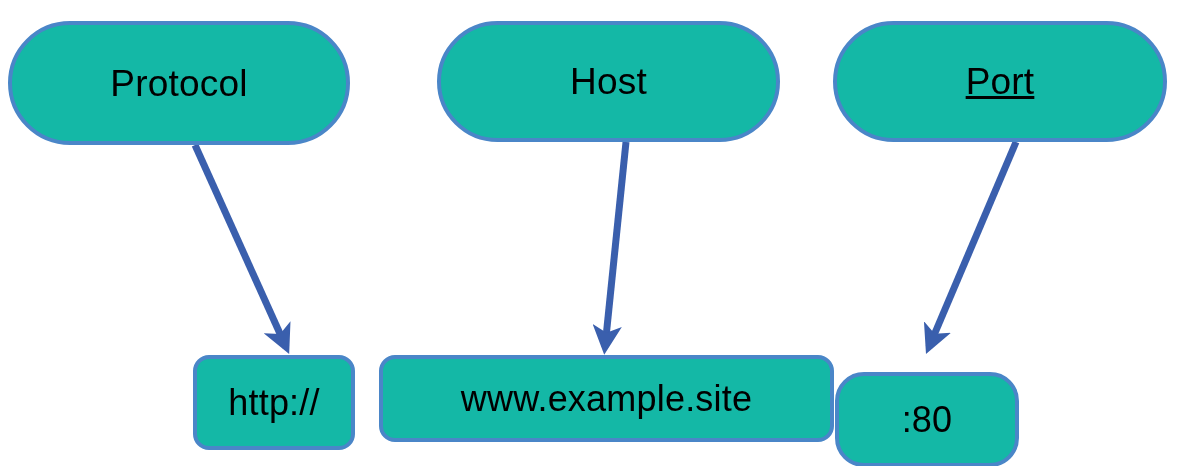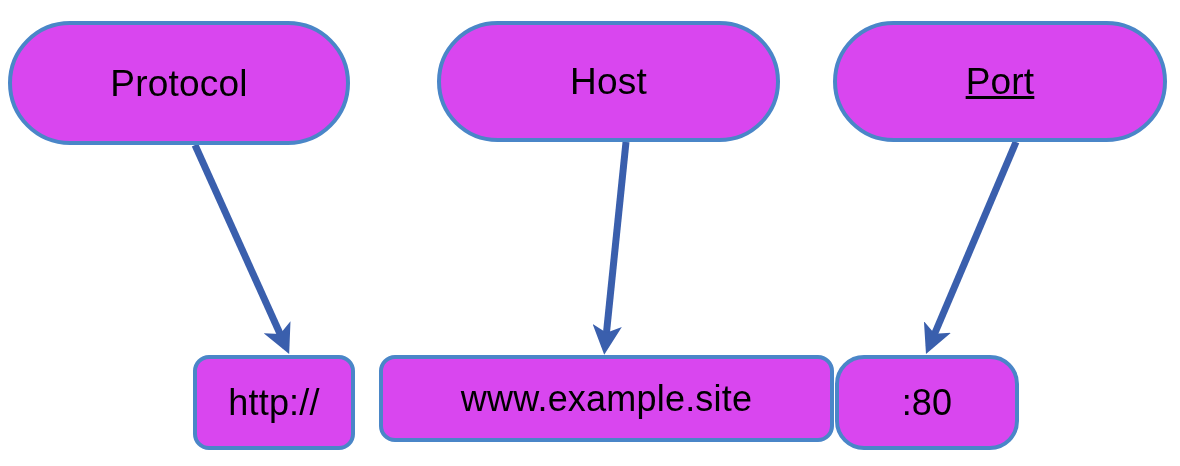--- a/index.html
+++ b/index.html
@@ -29,7 +29,7 @@
   .node {
     position: absolute;
     box-sizing: border-box;
-    background: #d946ef;
+    background: #14b8a6;
     border: 4px solid #4A86C8;
     display: flex;
     align-items: center;

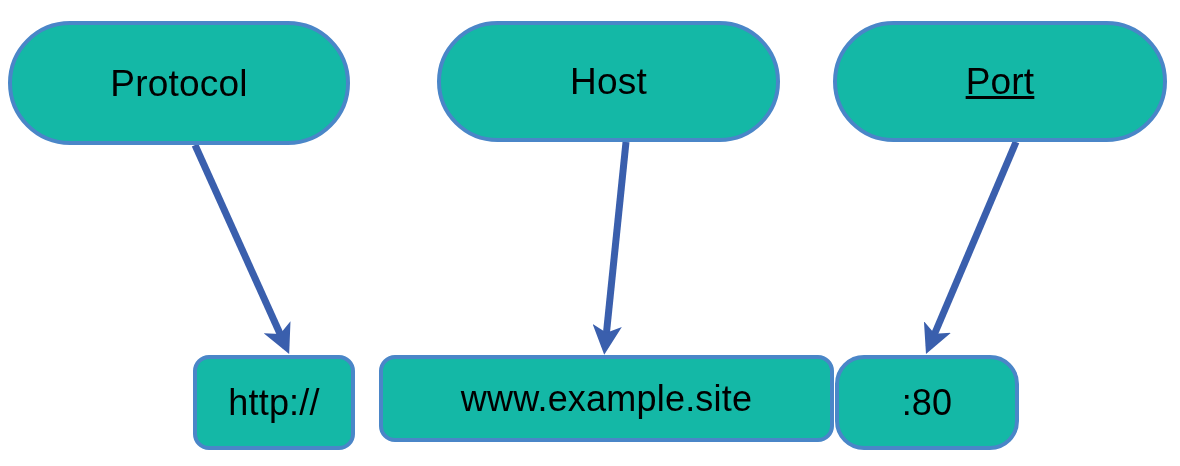--- a/index.html
+++ b/index.html
@@ -62,7 +62,7 @@
   
   #node-url-protocol { left: 193px; top: 355px; width: 162px; height: 95px; }
   #node-url-host     { left: 379px; top: 355px; width: 455px; height: 87px; }
-  #node-url-port     { left: 835px; top: 355px; width: 184px; height: 95px; border-radius: 29px; }
+  #node-url-port     { left: 835px; top: 372px; width: 184px; height: 95px; border-radius: 29px; }
 </style>
 </head>
 <body>

